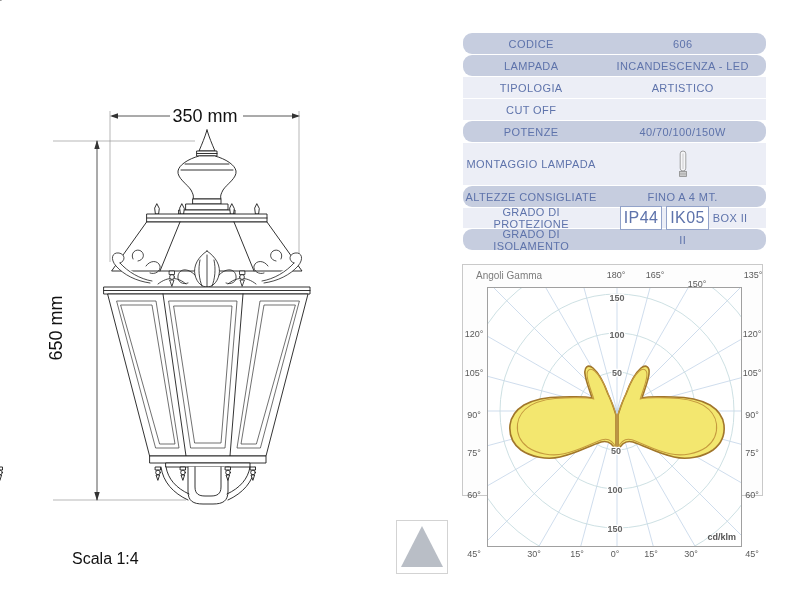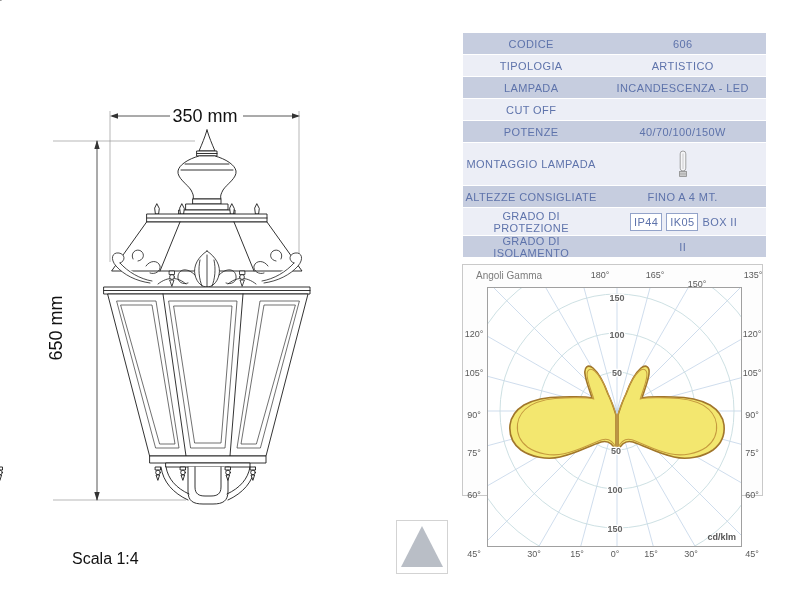--- a/index.html
+++ b/index.html
@@ -12,7 +12,7 @@
   
   .spec-table{position:absolute;left:463px;top:33px;width:303px;}
   .t-row{display:flex;margin-bottom:1px;align-items:center;}
-  .t-row.dark{background:#c6cddf;}
+  .t-row.dark{background:#c6cddf;border-radius:9px;}
   .t-row.light{background:#eceef6;}
   .h21{height:21px}.h34{height:42px}.h35{height:27px}
   .t-label,.t-value{

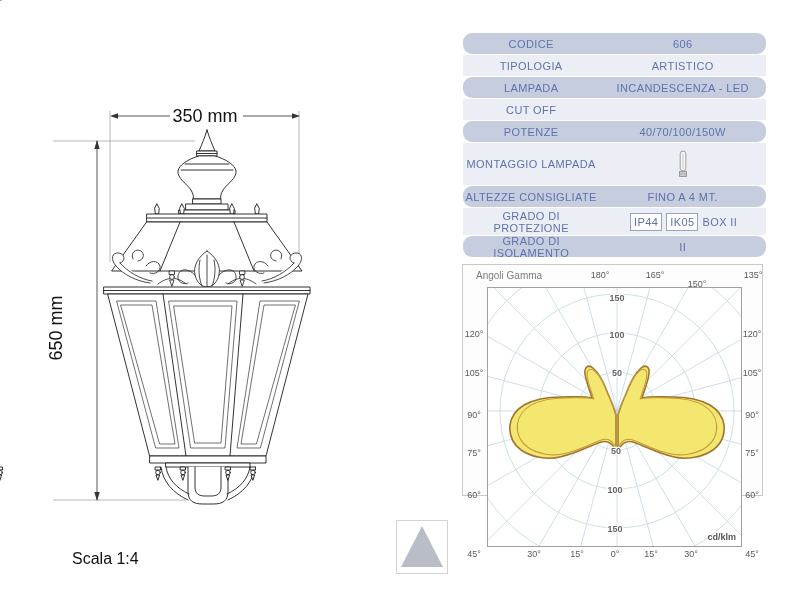--- a/index.html
+++ b/index.html
@@ -169,13 +169,13 @@
     <div class="t-label">CODICE</div>
     <div class="t-value">606</div>
   </div>
+  <div class="t-row dark h21">
+    <div class="t-label">LAMPADA</div>
+    <div class="t-value">INCANDESCENZA - LED</div>
+  </div>
   <div class="t-row light h21">
     <div class="t-label">TIPOLOGIA</div>
     <div class="t-value">ARTISTICO</div>
-  </div>
-  <div class="t-row dark h21">
-    <div class="t-label">LAMPADA</div>
-    <div class="t-value">INCANDESCENZA - LED</div>
   </div>
   <div class="t-row light h21">
     <div class="t-label">CUT OFF</div>

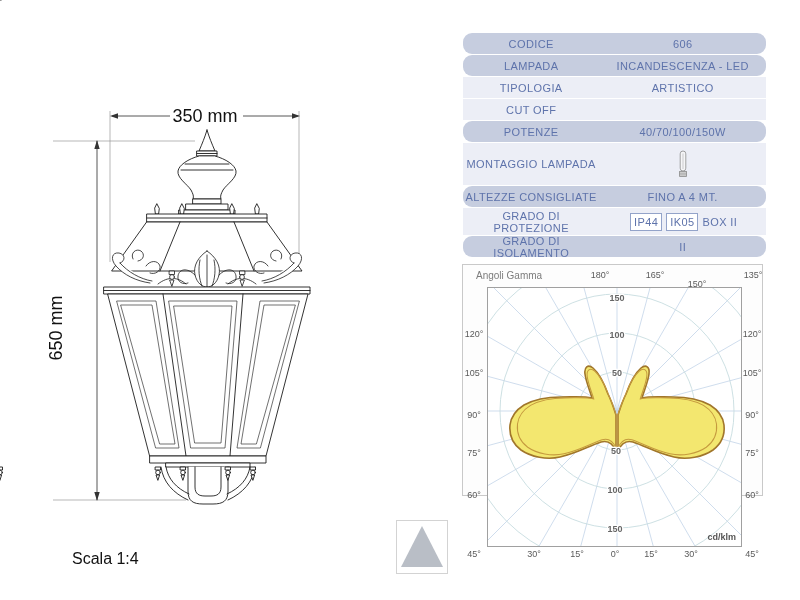--- a/index.html
+++ b/index.html
@@ -14,7 +14,7 @@
   .t-row{display:flex;margin-bottom:1px;align-items:center;}
   .t-row.dark{background:#c6cddf;border-radius:9px;}
   .t-row.light{background:#eceef6;}
-  .h21{height:21px}.h34{height:42px}.h35{height:27px}
+  .h21{height:21px}.h34{height:42px}.h35{height:20px}
   .t-label,.t-value{
     font-size:11px;color:#5e73ab;letter-spacing:.4px;text-align:center;
     display:flex;align-items:center;justify-content:center;

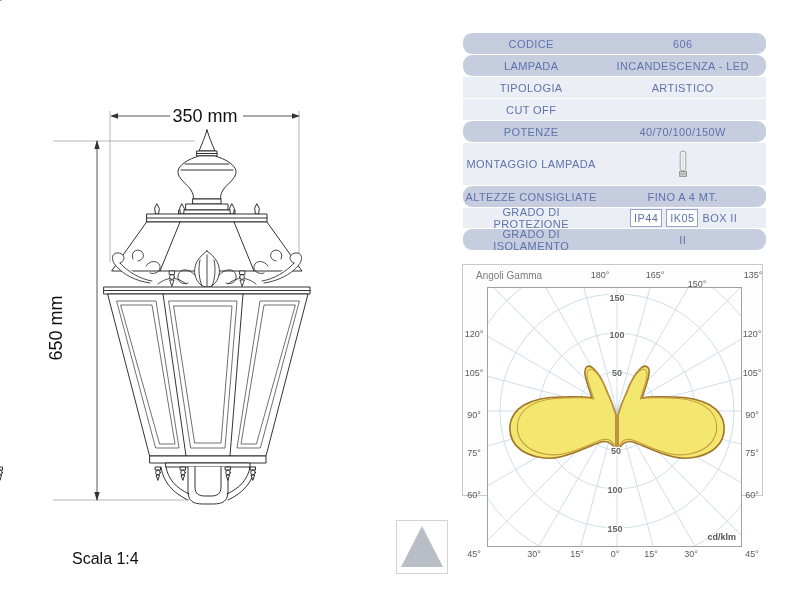--- a/index.html
+++ b/index.html
@@ -23,7 +23,7 @@
   .t-value{width:55%;}
   .prot-box{
     border:1px solid #93a3c9;background:#fff;padding:2px 3px;margin:8px 2px;
-    font-size:11px;color:#5e73ab;letter-spacing:.4px;
+    font-size:16px;color:#5e73ab;letter-spacing:.4px;
   }
   .prot-plain{margin-left:2px;}
   

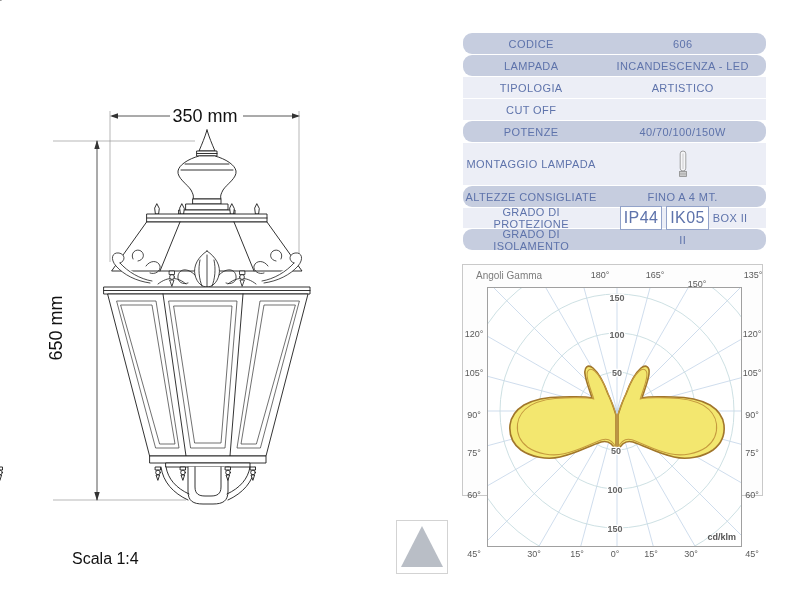--- a/index.html
+++ b/index.html
@@ -217,7 +217,7 @@
 <div class="chart-panel">
   <span class="c-title">Angoli Gamma</span>
 
-  <span class="ang" style="left:137px;top:5px">180°</span>
+  <span class="ang" style="left:153px;top:5px">180°</span>
   <span class="ang" style="left:192px;top:5px">165°</span>
   <span class="ang" style="left:234px;top:14px">150°</span>
   <span class="ang" style="left:290px;top:5px">135°</span>

